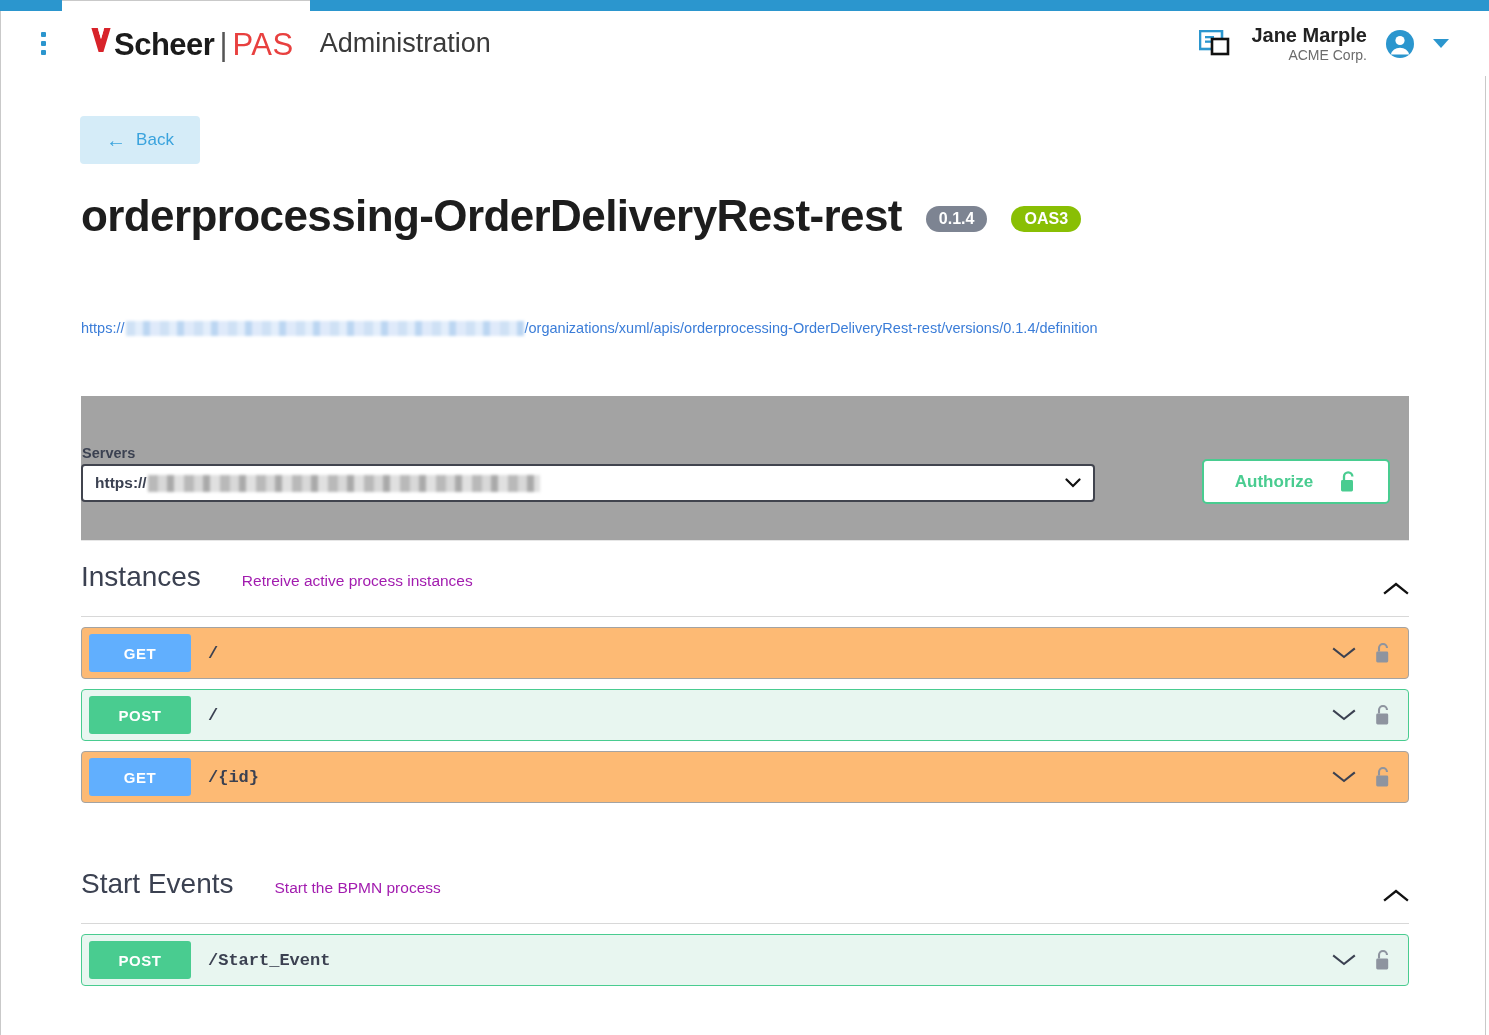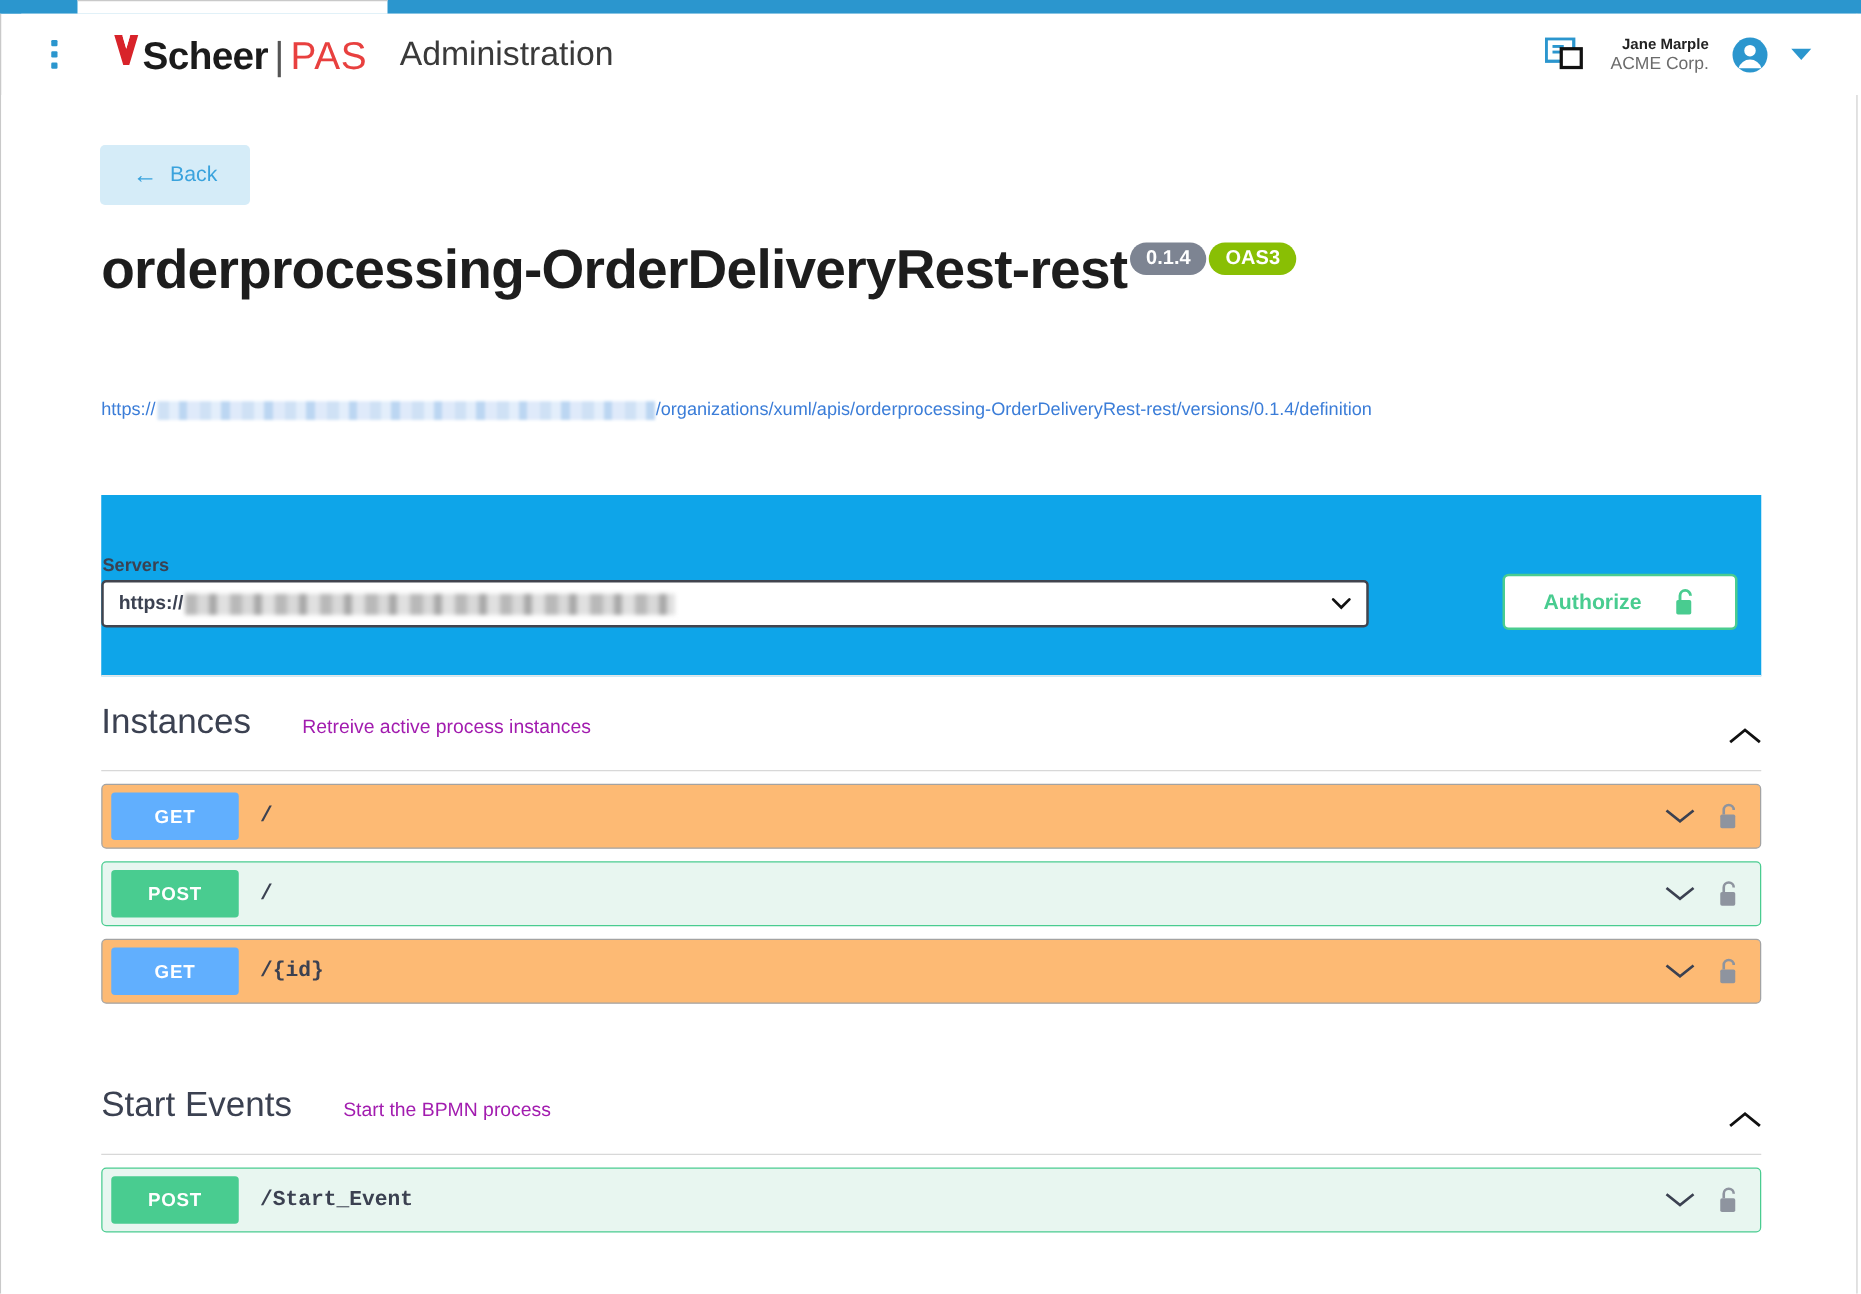--- a/index.html
+++ b/index.html
@@ -64,7 +64,7 @@
   }
   #form-chat-icon { width:34px; height:28px; position:relative; cursor:pointer; }
   #user-block { text-align:right; line-height:1.15; }
-  #user-name { font-size:12px; font-weight:bold; color:#222; }
+  #user-name { font-size:20px; font-weight:bold; color:#222; }
   #user-org { font-size:14px; color:#6b6b6b; }
   #avatar-icon { width:30px; height:30px; cursor:pointer; }
   #user-caret {

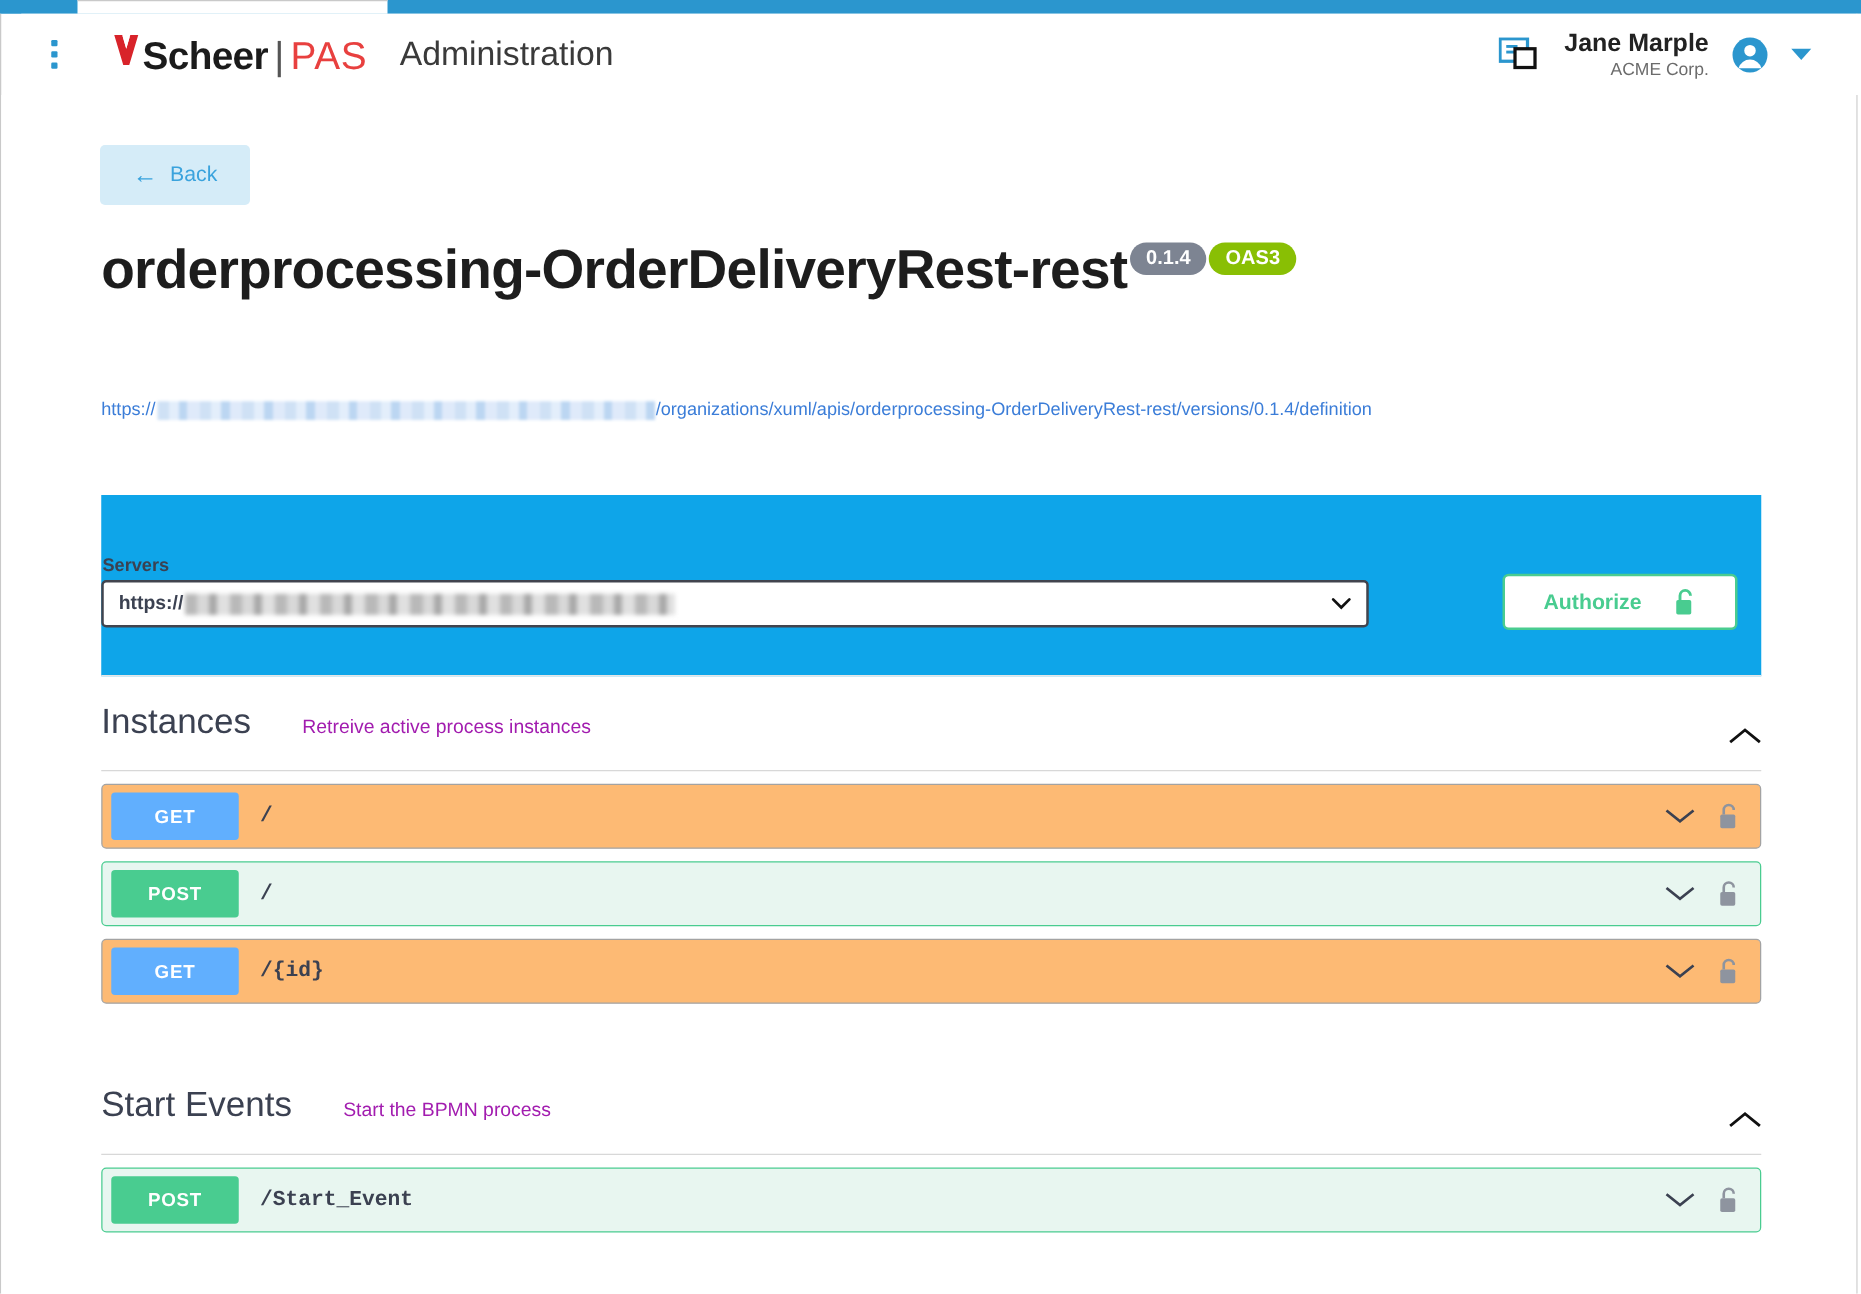--- a/index.html
+++ b/index.html
@@ -85,7 +85,7 @@
   #back-label { font-size:17px; color:#3aa3dd; }
 
   #api-title-row {
-    position:absolute; left:80px; top:118px; display:flex; align-items:flex-start; gap:2px;
+    position:absolute; left:80px; top:118px; display:flex; align-items:flex-end; gap:24px;
   }
   #api-title {
     font-size:44px; font-weight:bold; color:#1d1d1d; letter-spacing:-0.6px; line-height:1;

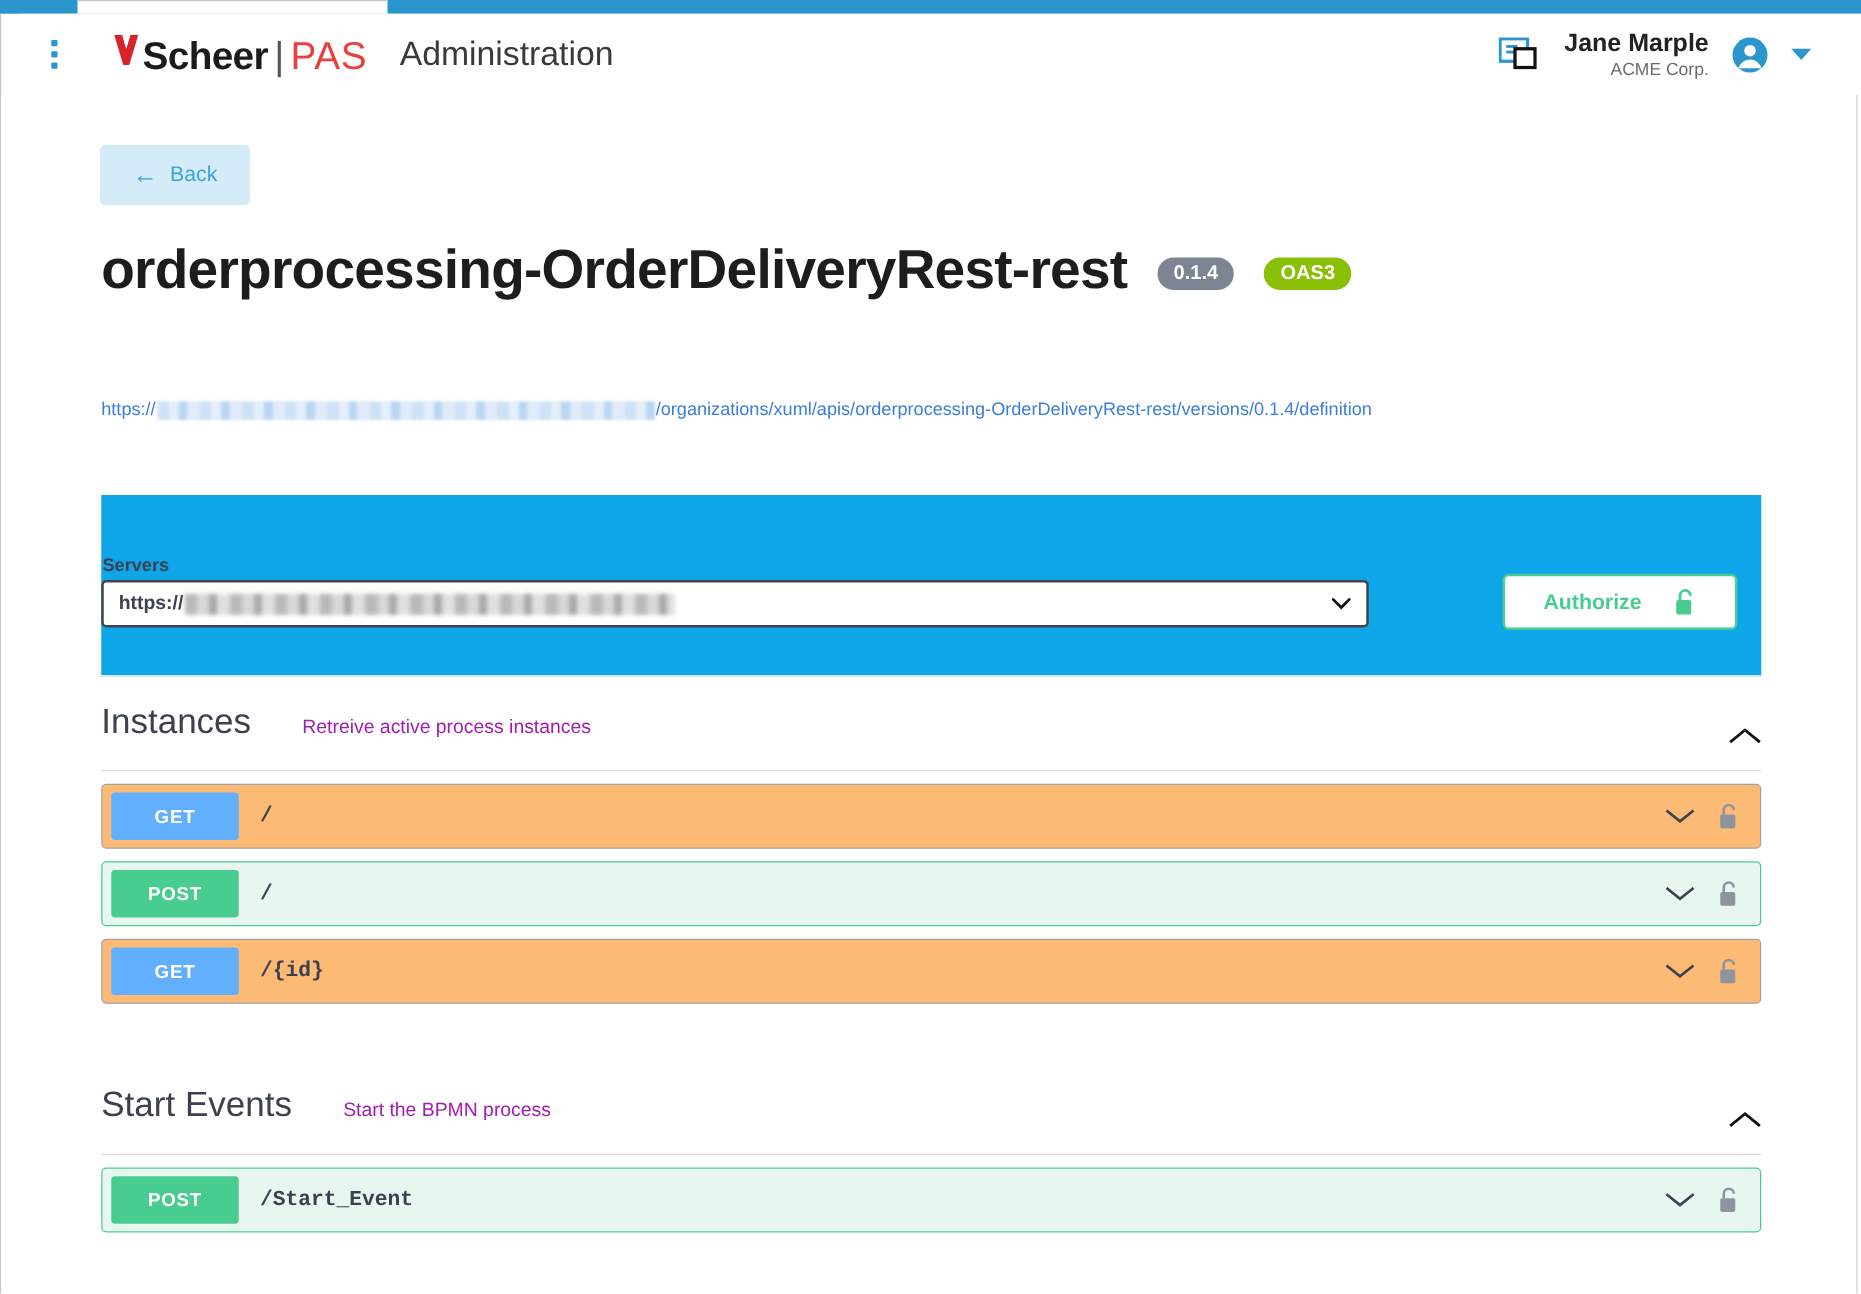--- a/index.html
+++ b/index.html
@@ -115,7 +115,7 @@
   
   #servers-panel {
     position:absolute; left:80px; top:320px; width:1328px; height:145px;
-    background:#0ea5e9; border-bottom:1px solid #e6e6e6;
+    background:#a3a3a3; border-bottom:1px solid #e6e6e6;
   }
   #servers-label {
     position:absolute; left:1px; top:49px; font-size:14.5px; font-weight:bold; color:#3b4151;

